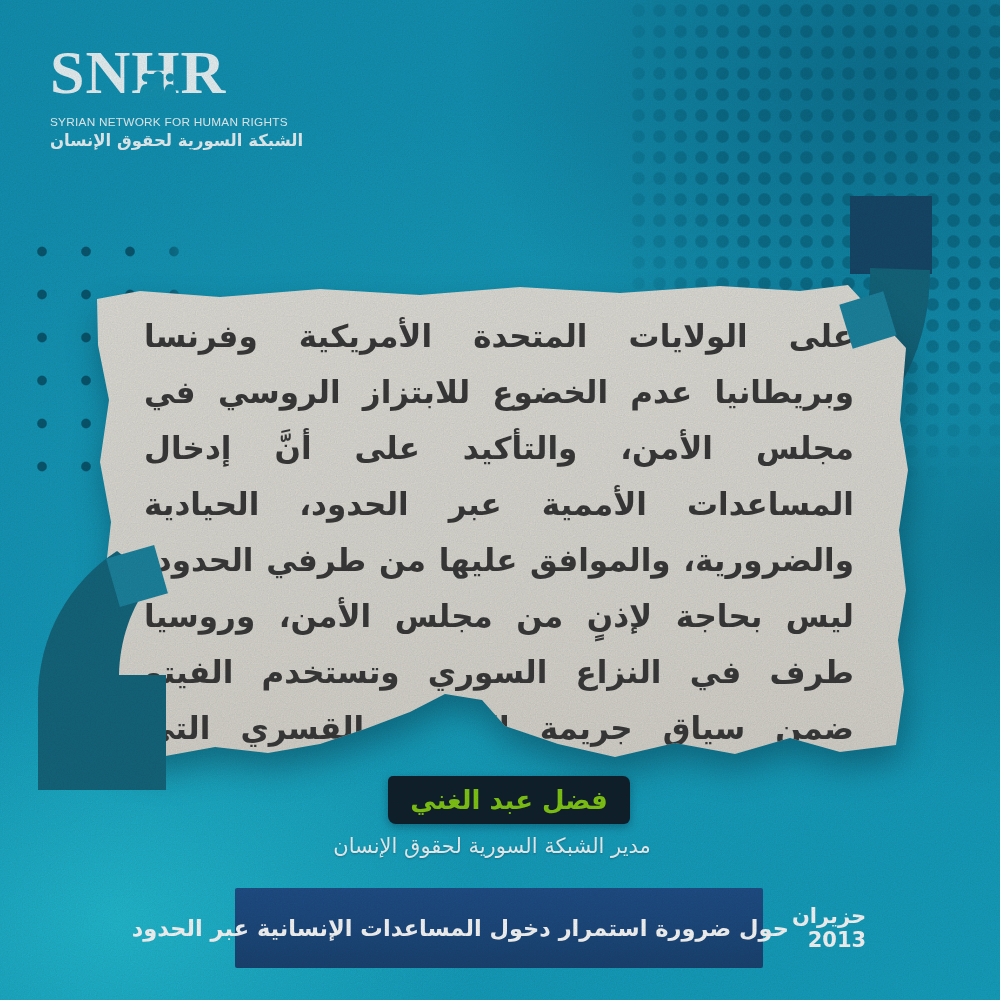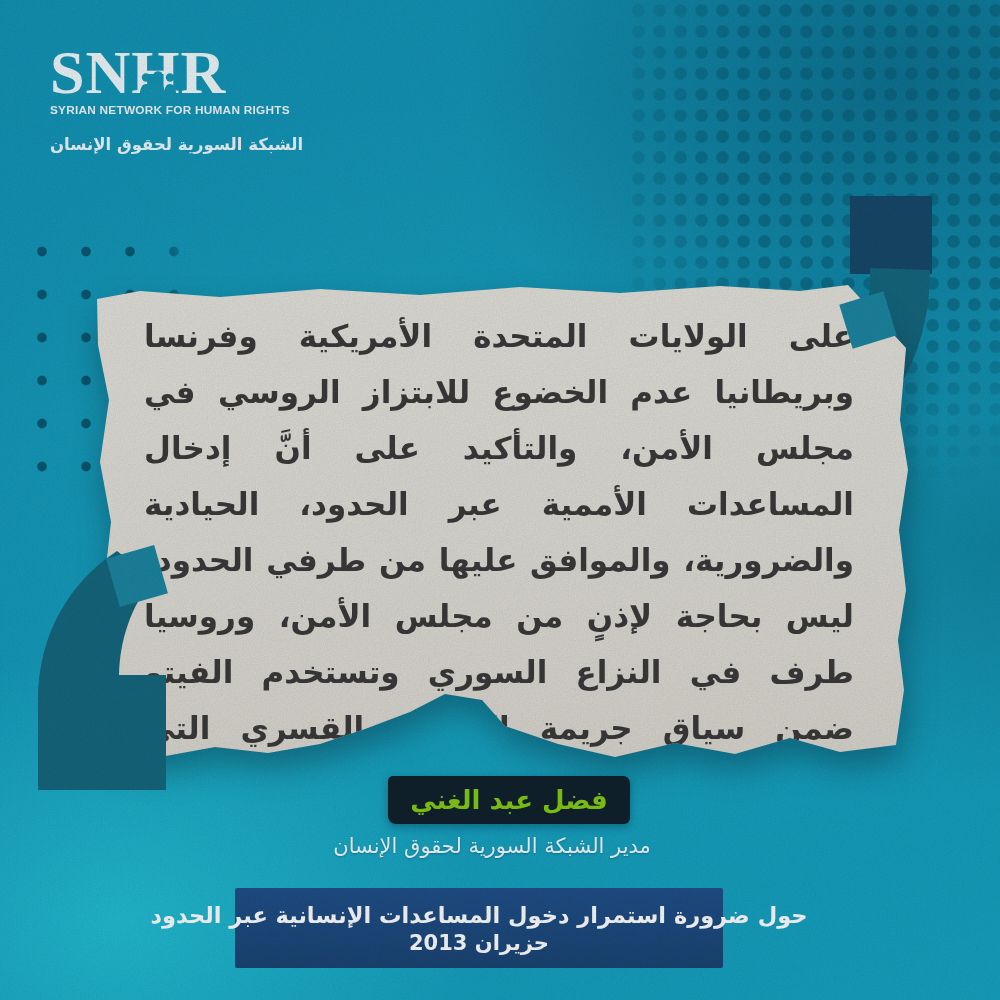--- a/index.html
+++ b/index.html
@@ -65,8 +65,8 @@
     font-size:62px;line-height:56px;letter-spacing:1px;
   }
   .logo-people{position:absolute;left:88px;top:27px;}
-  .logo-en{font-family:"Liberation Sans",sans-serif;font-weight:bold;
-           font-size:11.8px;letter-spacing:0.25px;margin-top:3px;white-space:nowrap;}
+  .logo-en{font-family:"Liberation Sans",sans-serif;font-weight:normal;
+           font-size:11.8px;letter-spacing:0.25px;margin-top:15px;white-space:nowrap;}
   .logo-ar{direction:rtl;text-align:left;font-weight:bold;font-size:16.5px;margin-top:18px;}
 
   

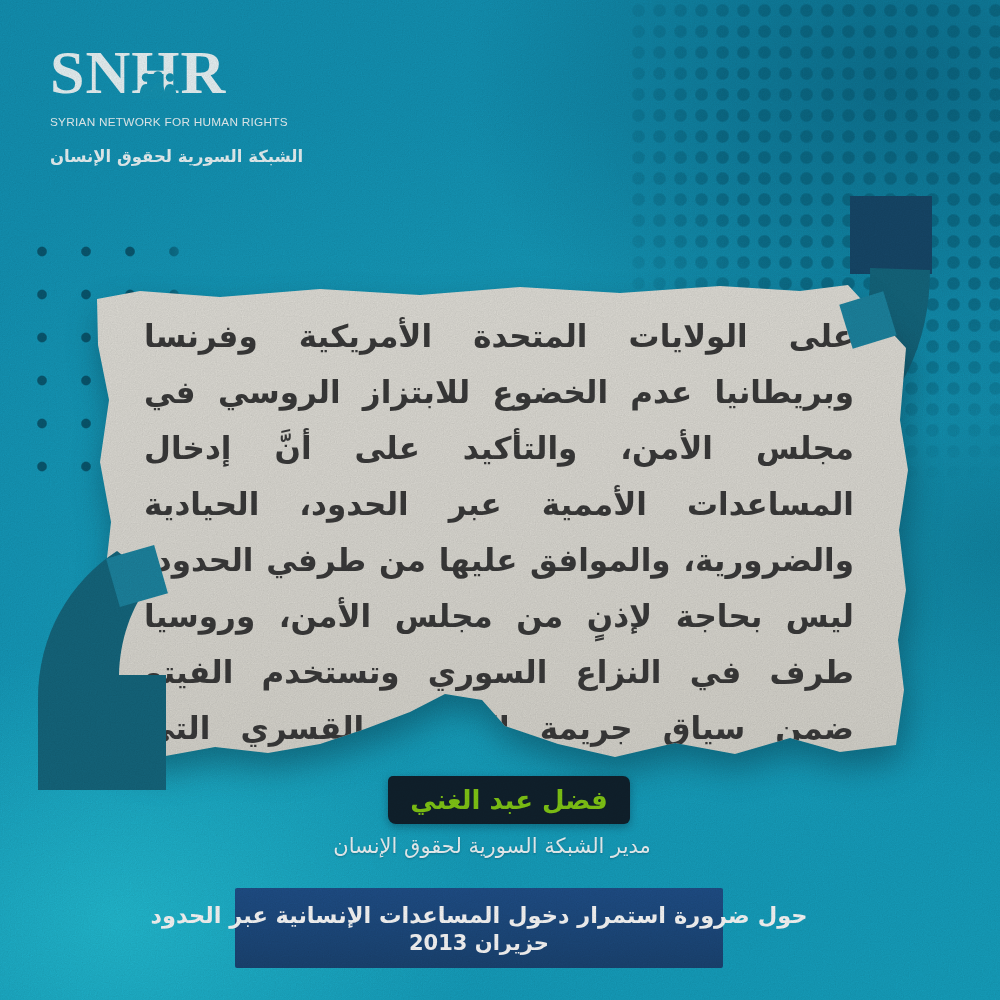--- a/index.html
+++ b/index.html
@@ -67,7 +67,7 @@
   .logo-people{position:absolute;left:88px;top:27px;}
   .logo-en{font-family:"Liberation Sans",sans-serif;font-weight:normal;
            font-size:11.8px;letter-spacing:0.25px;margin-top:15px;white-space:nowrap;}
-  .logo-ar{direction:rtl;text-align:left;font-weight:bold;font-size:16.5px;margin-top:18px;}
+  .logo-ar{direction:rtl;text-align:left;font-weight:bold;font-size:16.5px;margin-top:2px;}
 
   
   .badge{

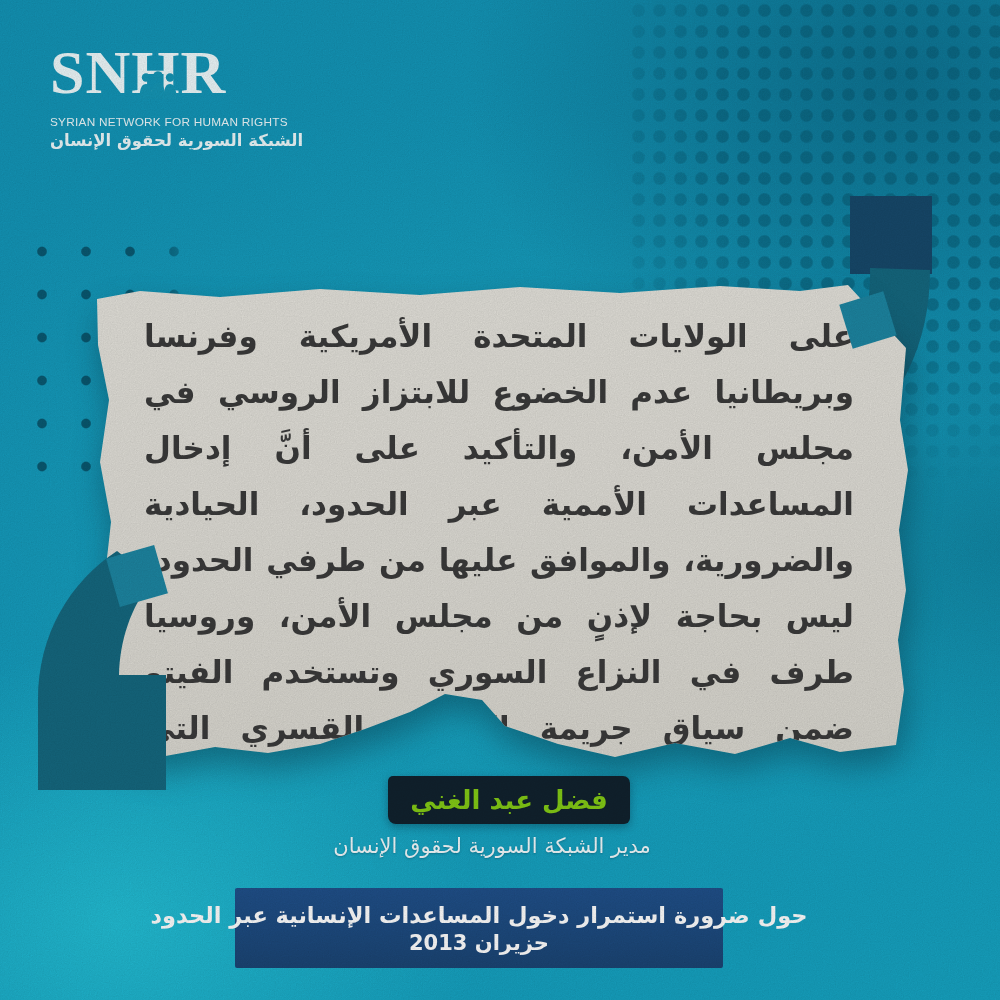--- a/index.html
+++ b/index.html
@@ -85,9 +85,9 @@
 
   
   .banner{
-    position:absolute;left:235px;top:888px;width:488px;height:80px;z-index:7;
+    position:absolute;left:235px;top:888px;width:528px;height:80px;z-index:7;
     background:linear-gradient(180deg,#20508a 0%, #1d4a7e 60%, #1b4574 100%);
-    display:flex;flex-direction:column;align-items:center;justify-content:center;
+    display:flex;flex-direction:row;align-items:center;justify-content:center;
     gap:3px;border-radius:2px;
   }
   .banner-line1{direction:rtl;color:#ffffff;font-weight:bold;font-size:22.5px;white-space:nowrap;}

